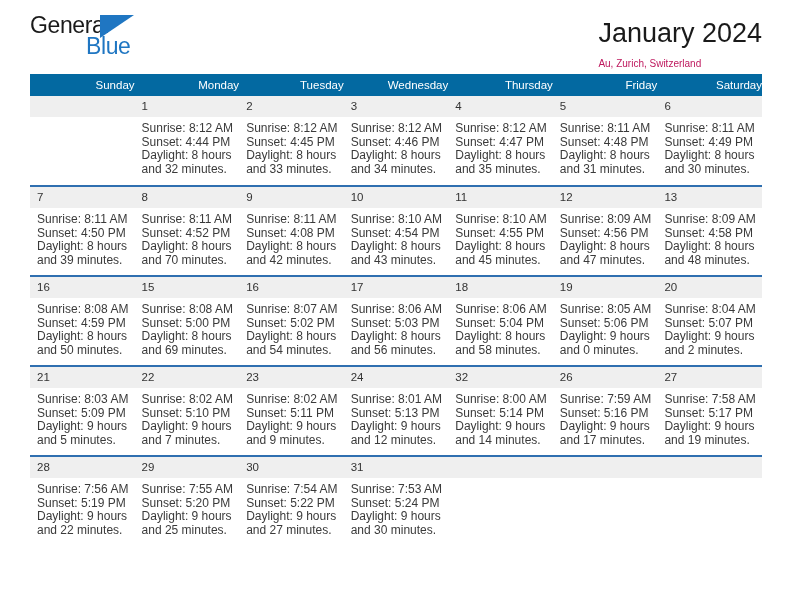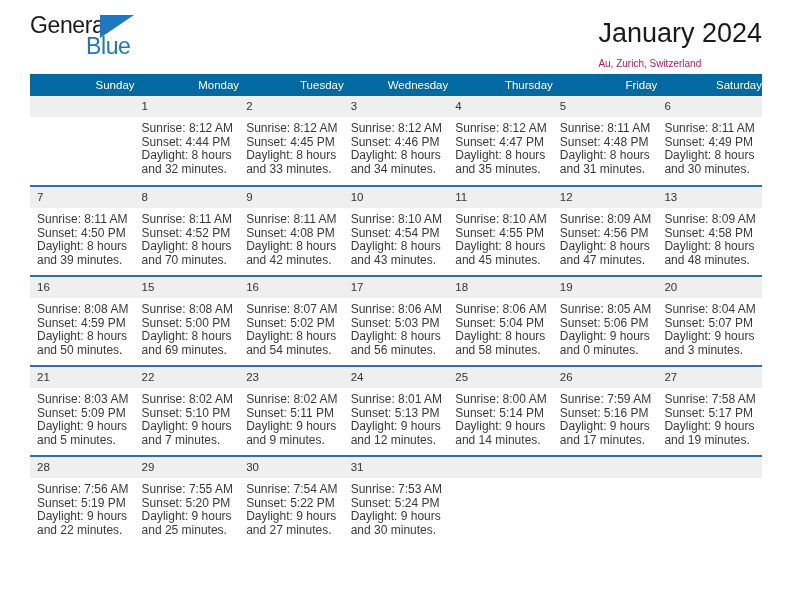--- a/index.html
+++ b/index.html
@@ -363,7 +363,7 @@
               <div>Sunrise: 8:04 AM</div>
               <div>Sunset: 5:07 PM</div>
               <div>Daylight: 9 hours</div>
-              <div>and 3 minutes.</div>
+              <div>and 2 minutes.</div>
             </div>
           </td>
         </tr>

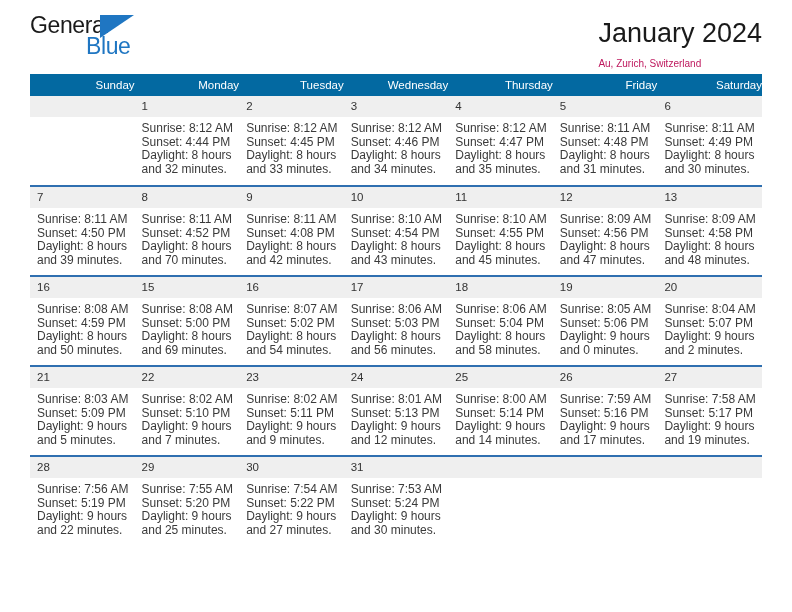--- a/index.html
+++ b/index.html
@@ -405,7 +405,7 @@
             </div>
           </td>
           <td>
-            <span class="daynum">25</span>
+            <span class="daynum">32</span>
             <div class="details">
               <div>Sunrise: 8:00 AM</div>
               <div>Sunset: 5:14 PM</div>

